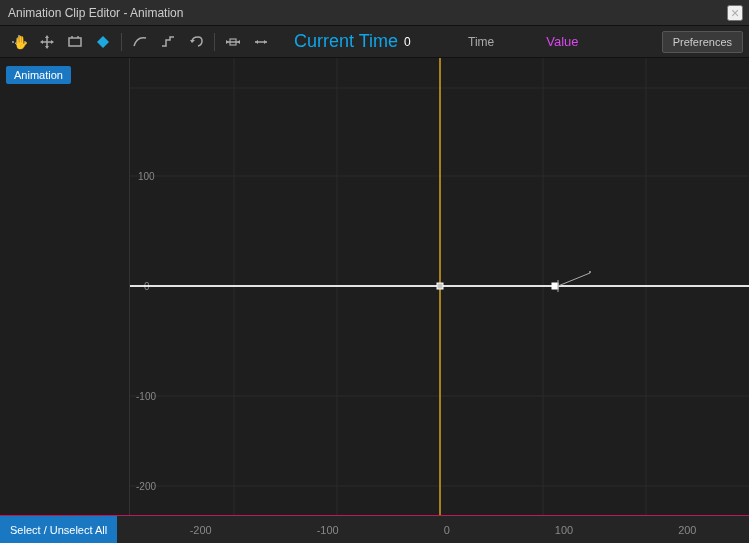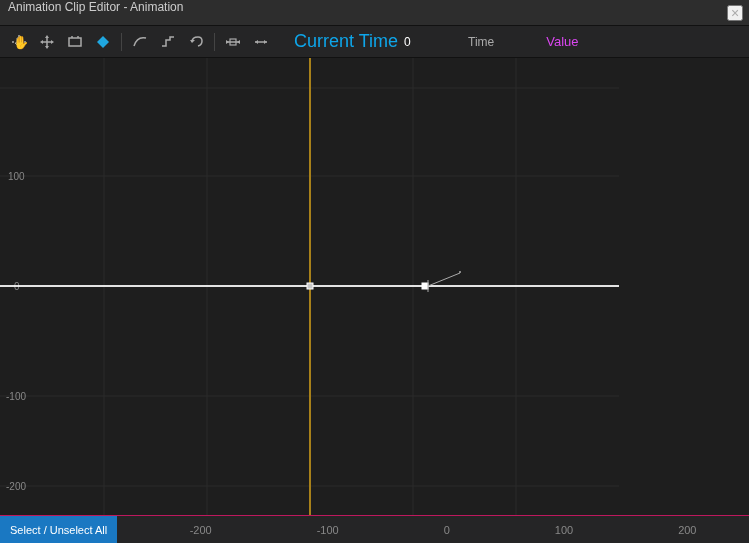--- a/index.html
+++ b/index.html
@@ -19,7 +19,7 @@
       background: #2d2d2d;
       height: 26px;
       display: flex;
-      align-items: flex-start;
+      align-items: center;
       padding: 0 8px;
       border-bottom: 1px solid #111;
       position: relative;

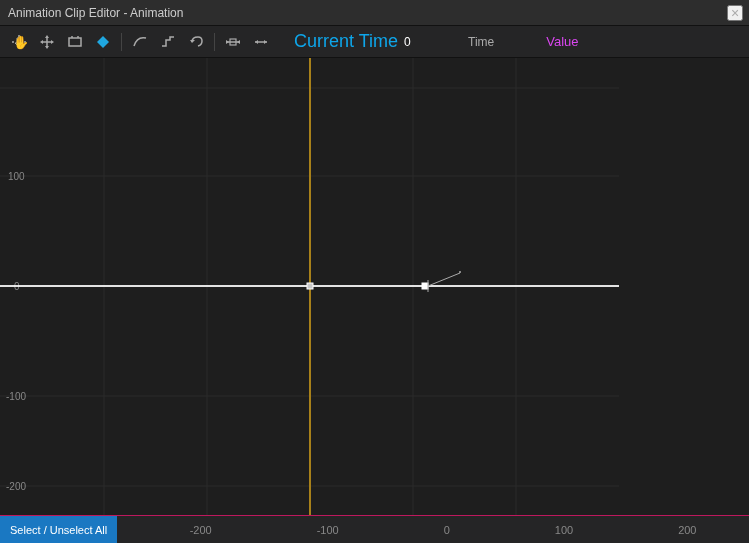--- a/index.html
+++ b/index.html
@@ -302,6 +302,7 @@
   <span class="time-col-label">Time</span>
   <span class="value-col-label">Value</span>
 
+  <button id="preferences-btn">Preferences</button>
 </div>
 
 <div id="main-area">

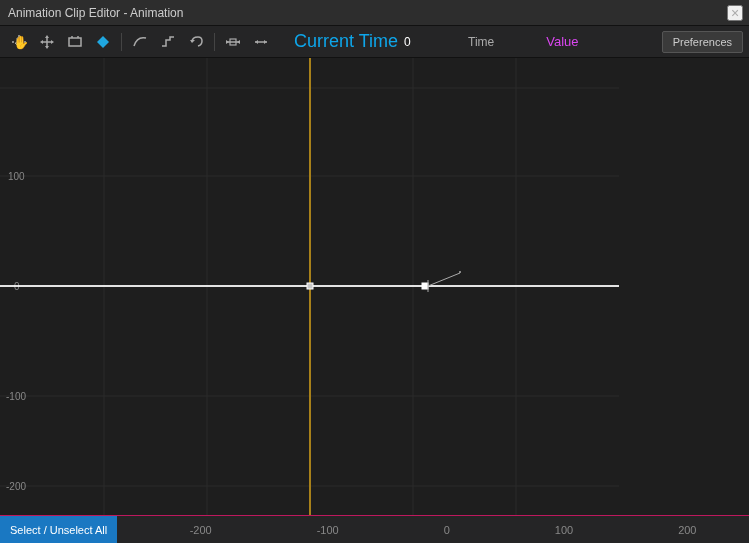--- a/index.html
+++ b/index.html
@@ -307,6 +307,9 @@
 
 <div id="main-area">
 
+  <div id="left-sidebar">
+    <div id="animation-tag">Animation</div>
+  </div>
 
   <div id="graph-area">
     <svg id="graph-svg" xmlns="http://www.w3.org/2000/svg">

